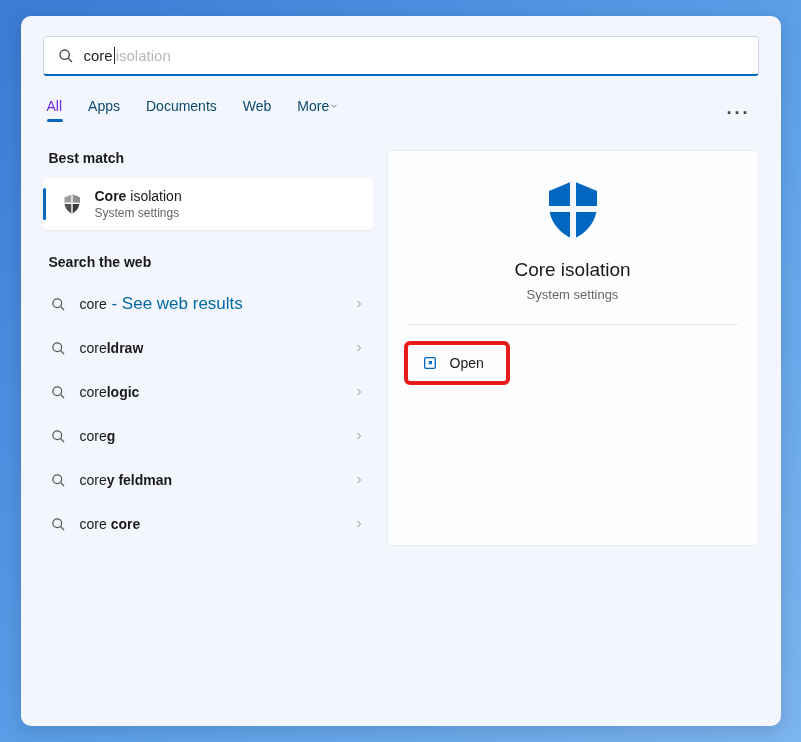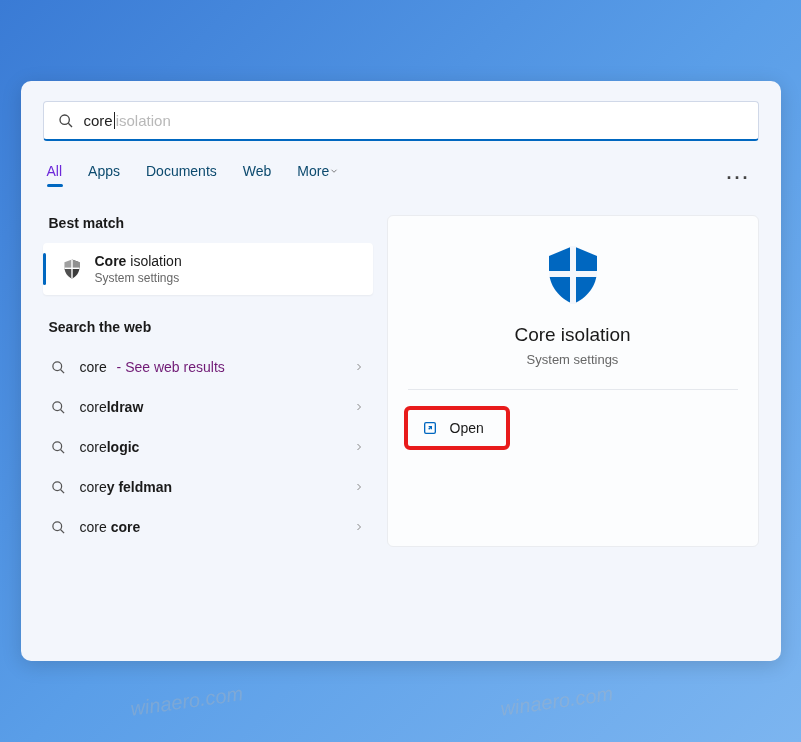--- a/index.html
+++ b/index.html
@@ -28,7 +28,7 @@
     }
     .panel {
       width: 760px;
-      height: 580px;
+      height: 710px;
       background: #f3f6fc;
       border-radius: 10px;
       box-shadow: 0 4px 20px rgba(0,0,0,0.15);

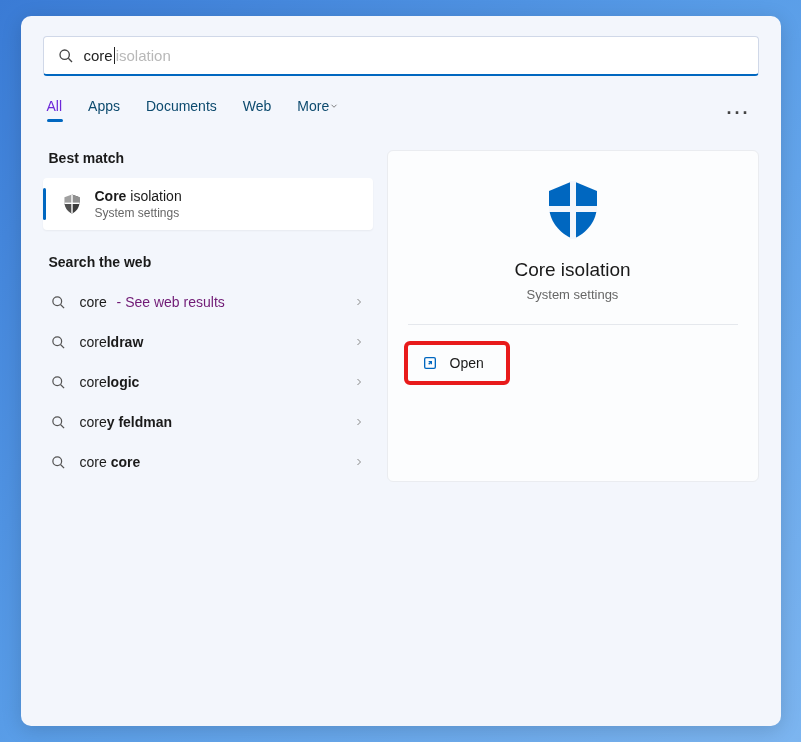--- a/index.html
+++ b/index.html
@@ -189,9 +189,8 @@
       font-weight: 600;
     }
     .web-item .hint {
-      color: #701a75;
-      font-size: 14px;
-      margin-left: 6px;
+      color: #0369a1;
+      font-size: 17px;
     }
     .chevron {
       color: #888;

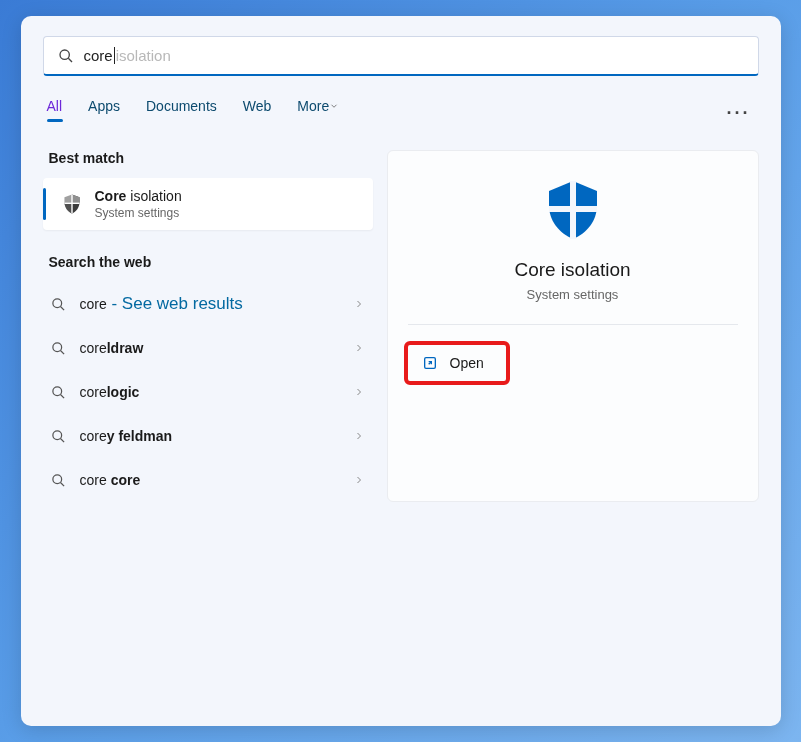--- a/index.html
+++ b/index.html
@@ -334,6 +334,18 @@
                 <line x1="21" y1="21" x2="15.5" y2="15.5"></line>
               </svg>
               <span class="text">core<span class="bold">logic</span><span class="hint"></span></span>
+            </div>
+            <svg class="chevron" width="12" height="12" viewBox="0 0 24 24" fill="none" stroke="#888" stroke-width="2">
+              <polyline points="9 6 15 12 9 18"></polyline>
+            </svg>
+          </div>
+          <div class="web-item">
+            <div class="web-item-left">
+              <svg width="15" height="15" viewBox="0 0 24 24" fill="none" stroke="#555" stroke-width="2">
+                <circle cx="10" cy="10" r="7"></circle>
+                <line x1="21" y1="21" x2="15.5" y2="15.5"></line>
+              </svg>
+              <span class="text">core<span class="bold">g</span><span class="hint"></span></span>
             </div>
             <svg class="chevron" width="12" height="12" viewBox="0 0 24 24" fill="none" stroke="#888" stroke-width="2">
               <polyline points="9 6 15 12 9 18"></polyline>

